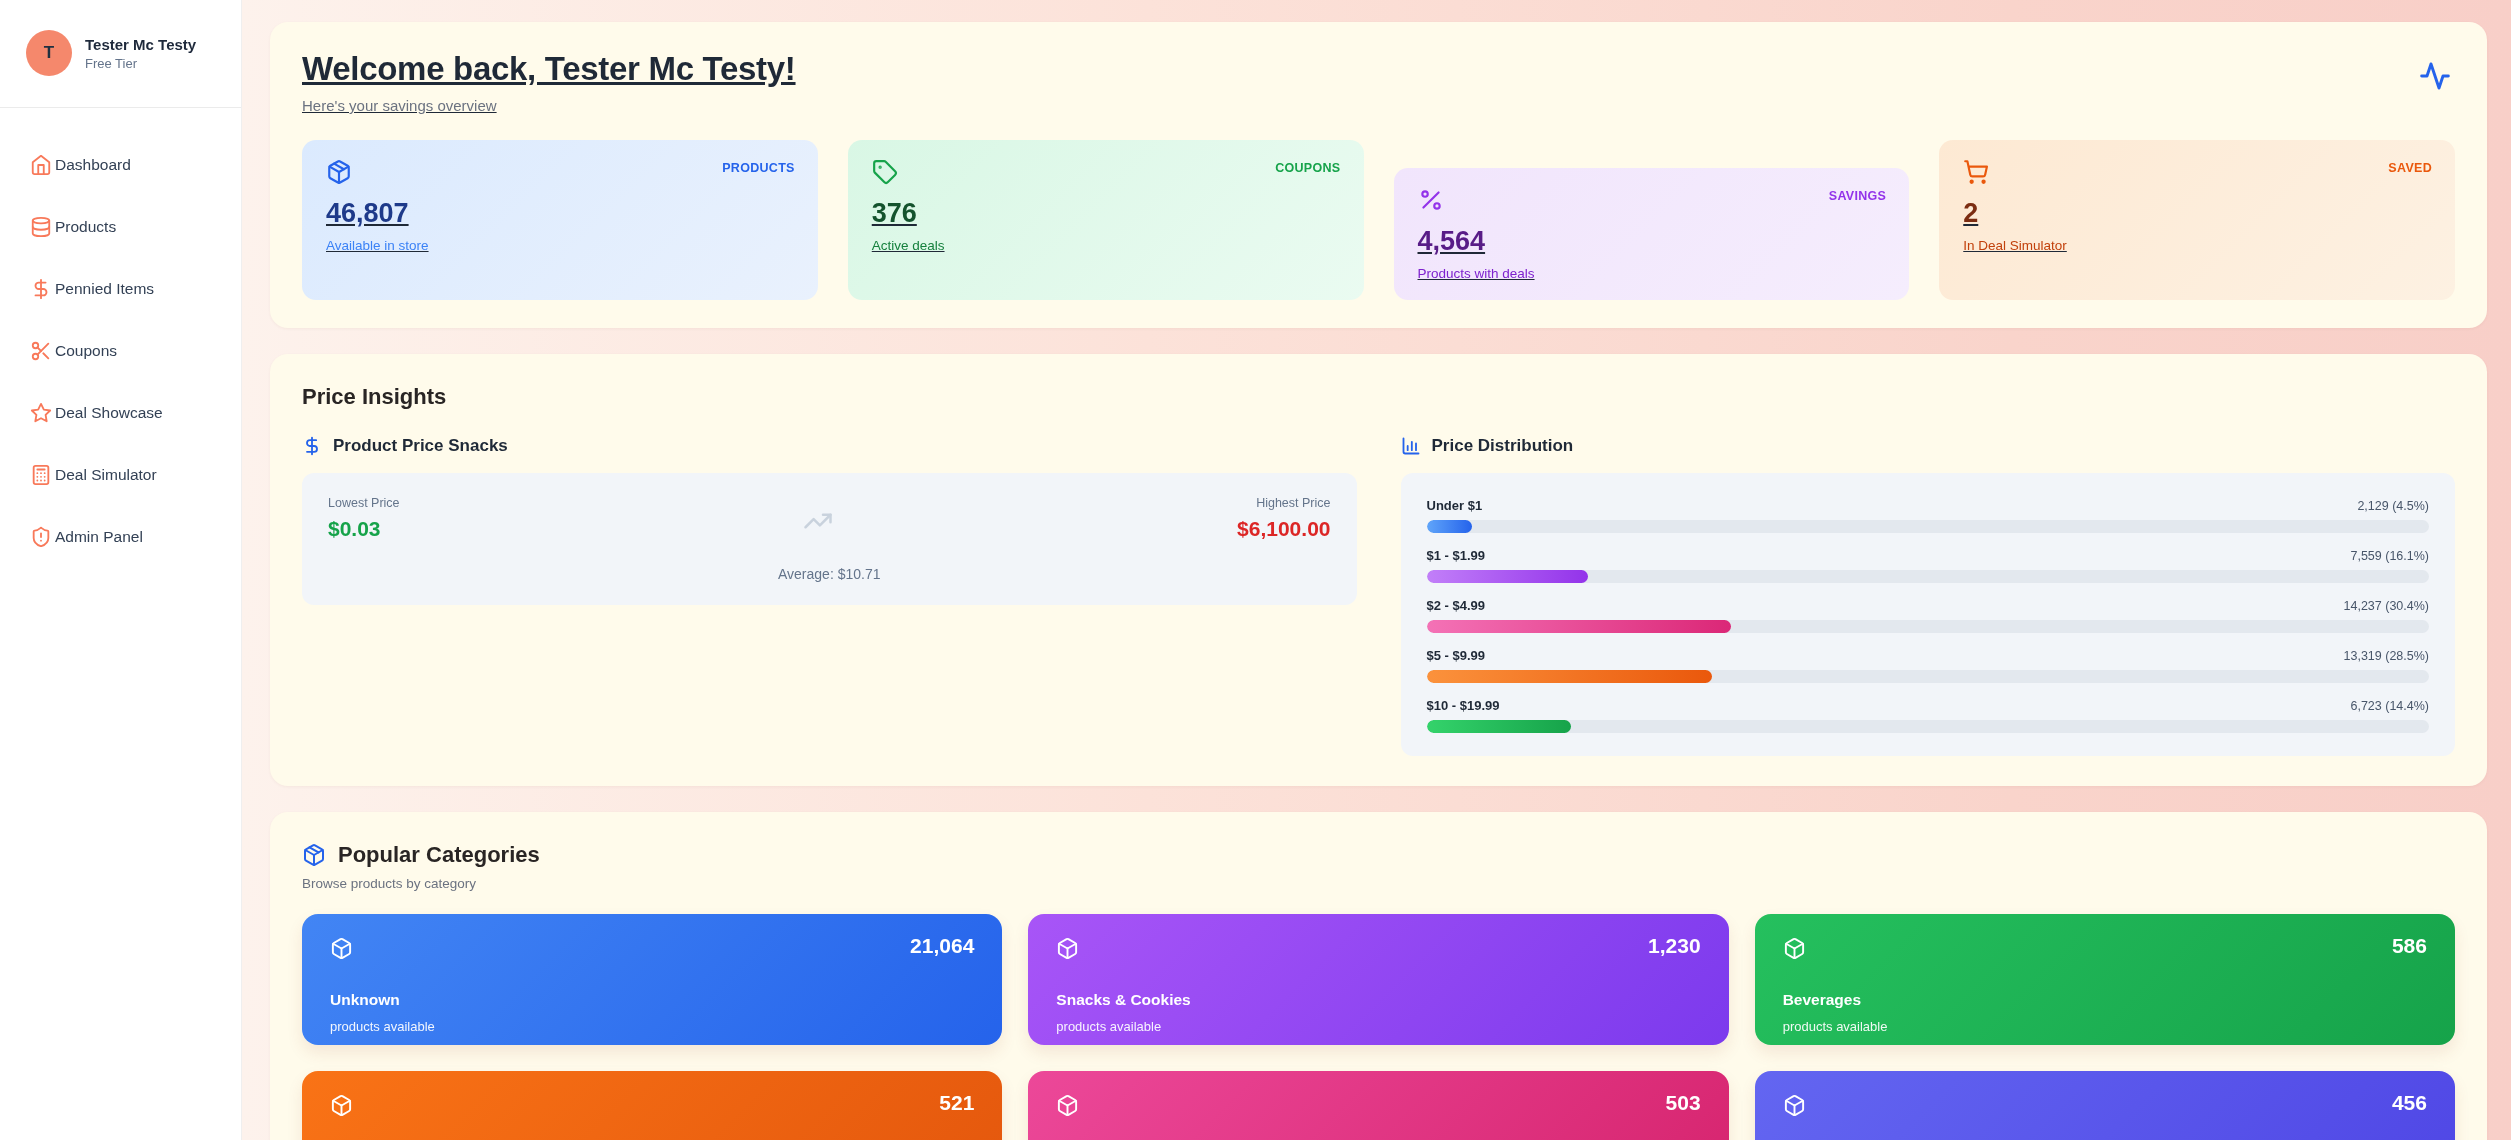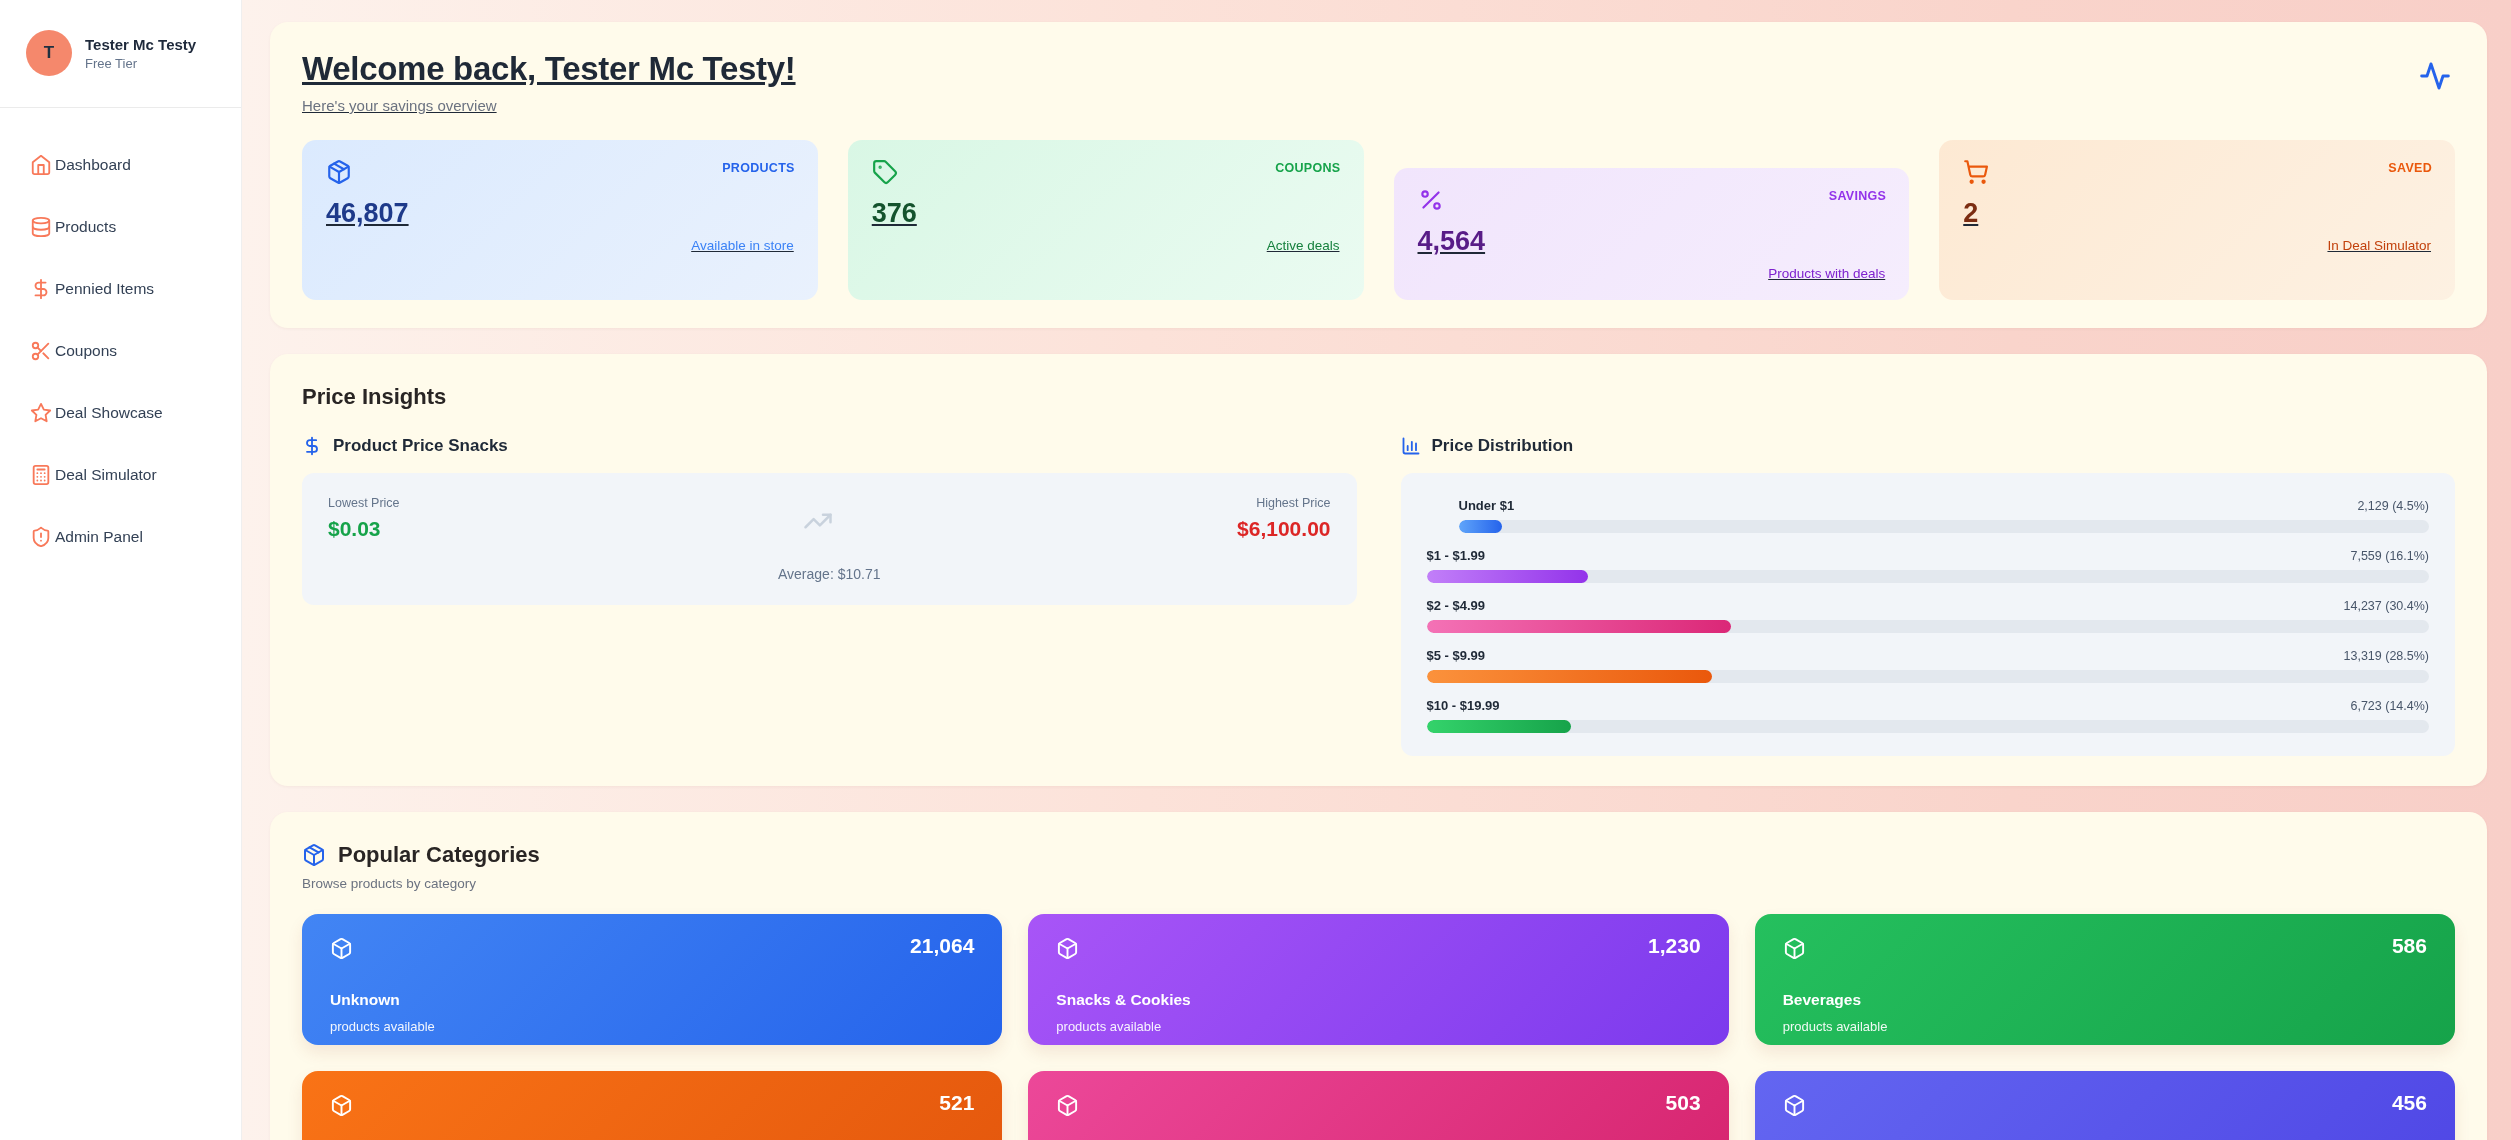--- a/index.html
+++ b/index.html
@@ -62,7 +62,7 @@
   .stat { border-radius:14px; padding:19px 24px; position:relative; min-height:128px; }
   .stat-tag { position:absolute; top:21px; right:23px; font-size:12.5px; font-weight:700; letter-spacing:.3px; }
   .stat-value { font-size:27px; font-weight:800; margin-top:13px; }
-  .stat-caption { font-size:13.5px; margin-top:9px;text-align:right; }
+  .stat-caption { font-size:13.5px; margin-top:9px; }
   .stat-0 { background:linear-gradient(135deg,#dbeafe,#e9f1fd); }
   .stat-0 .stat-icon, .stat-0 .stat-tag { color:#2563eb; }
   .stat-0 .stat-value { color:#1e3a8a; }

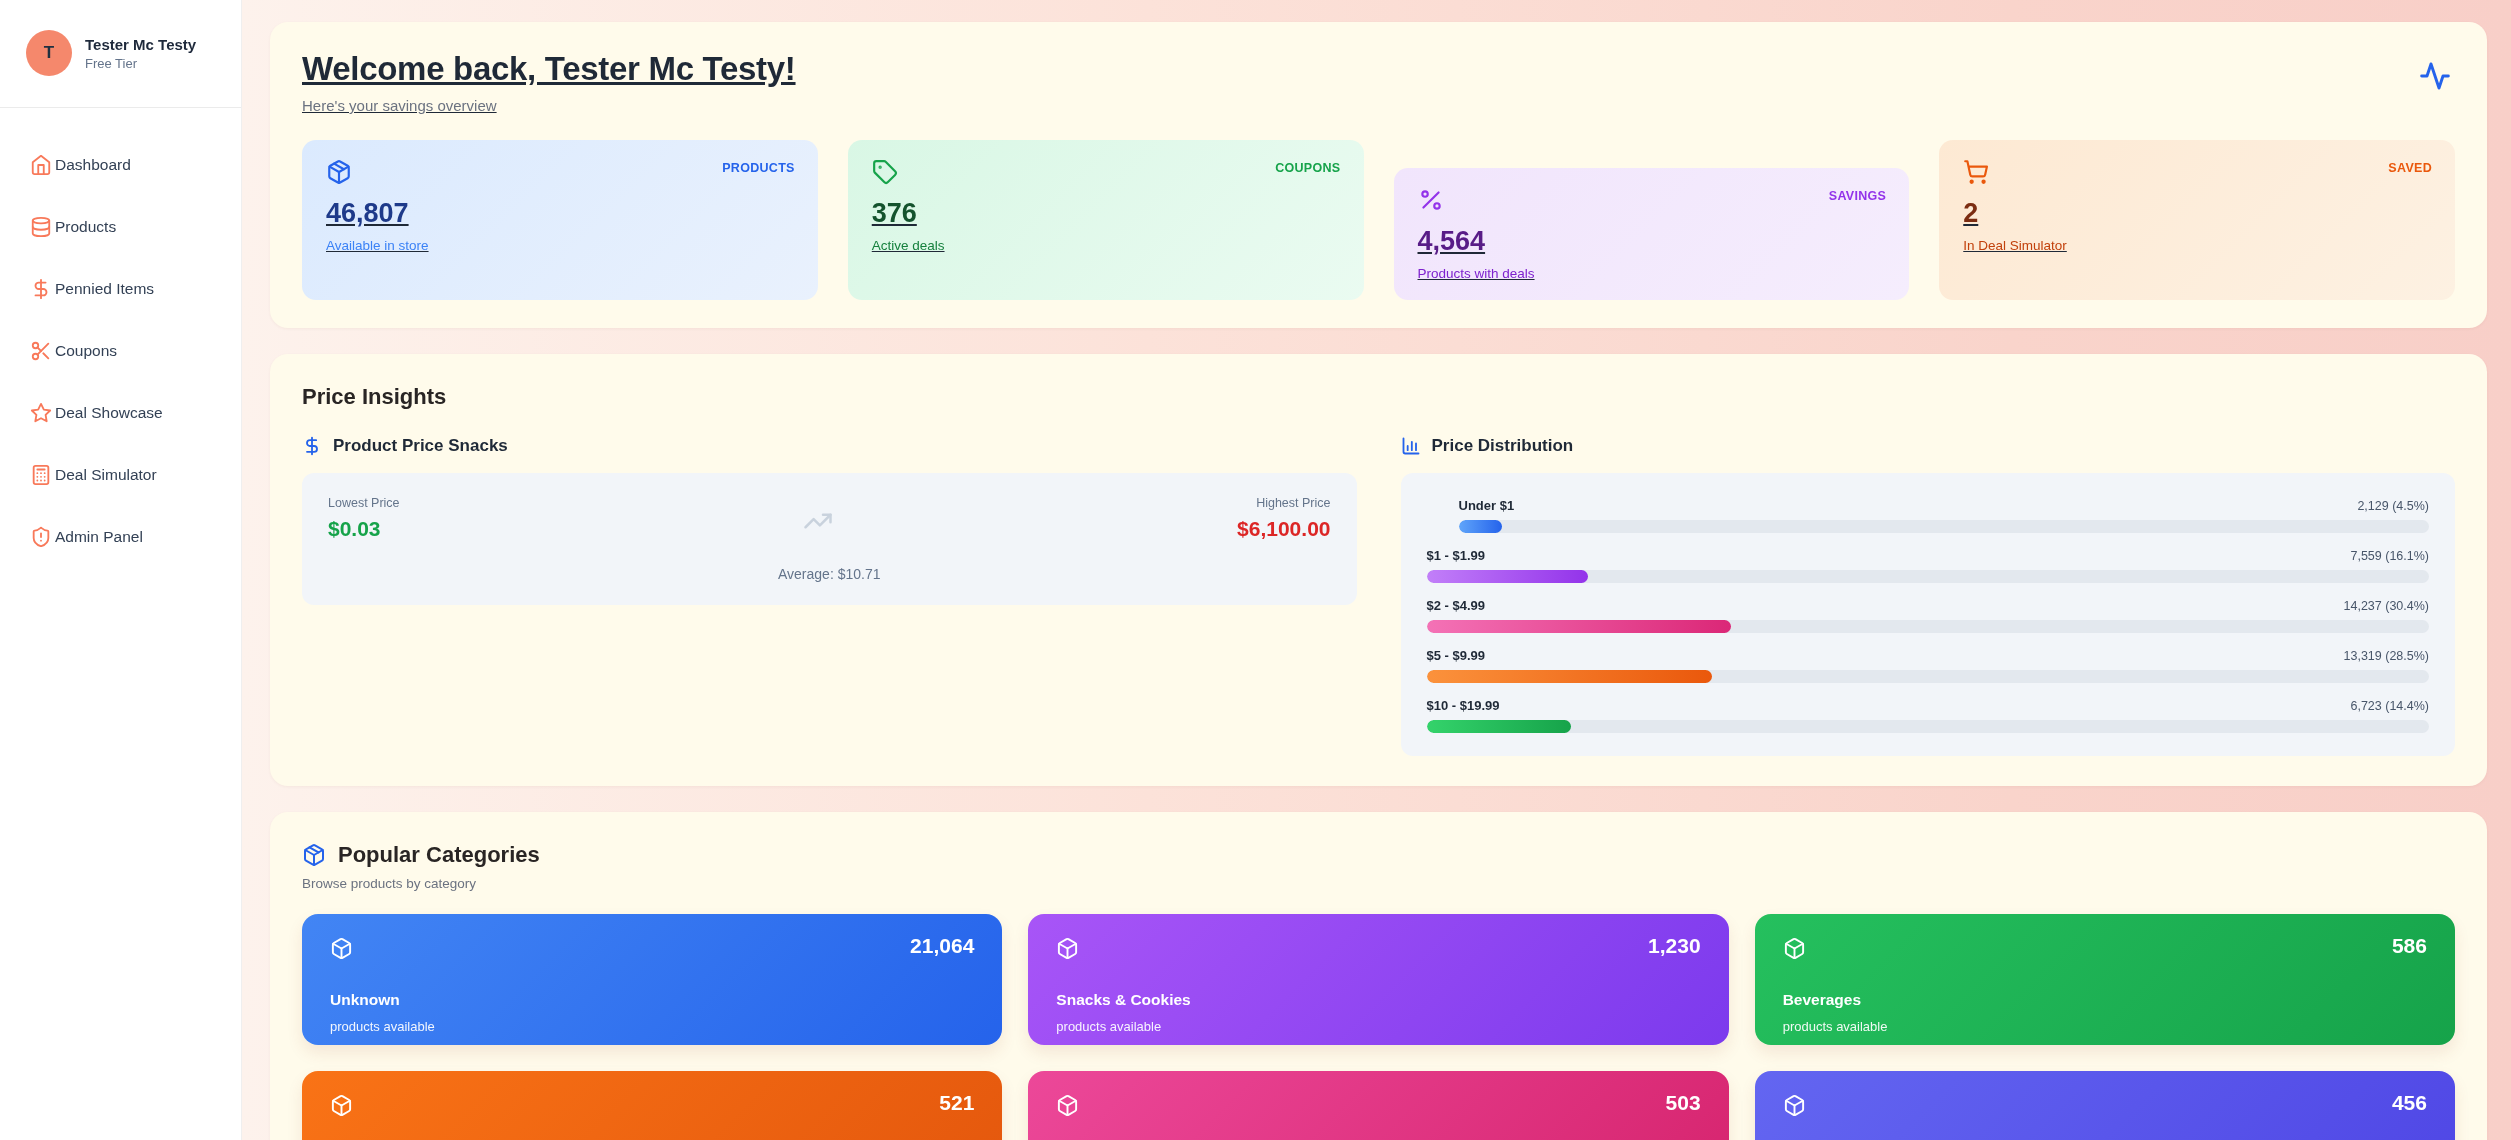--- a/index.html
+++ b/index.html
@@ -96,7 +96,7 @@
   .range-avg { text-align:center; font-size:14px; color:#64748b; margin-top:25px; }
 
   .dist-row { margin-top:15px; }
-  .dist-row:first-child { margin-top:2px;margin-left:32px; }
+  .dist-row:first-child { margin-top:2px; }
   .dist-labels { display:flex; justify-content:space-between; align-items:baseline; }
   .dist-label { font-size:13px; font-weight:700; color:#1f2937; }
   .dist-value { font-size:12.5px; color:#475569; }

